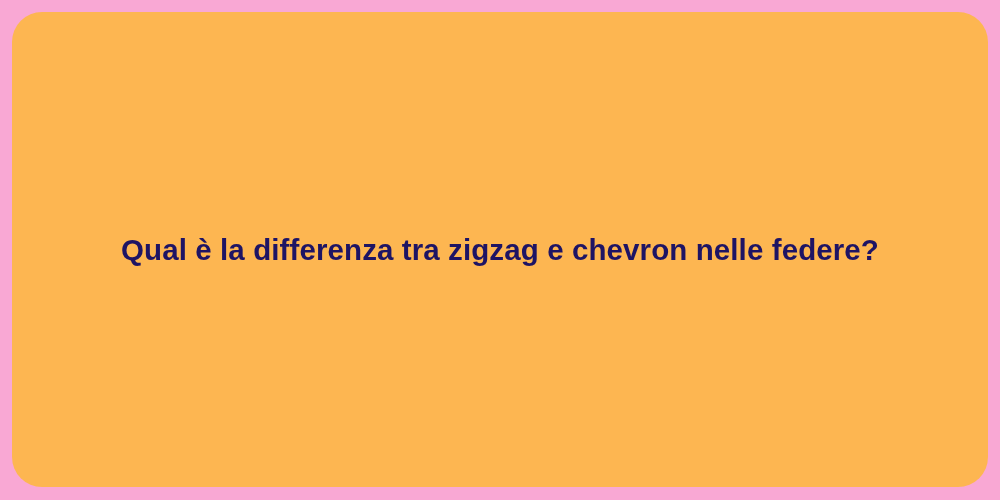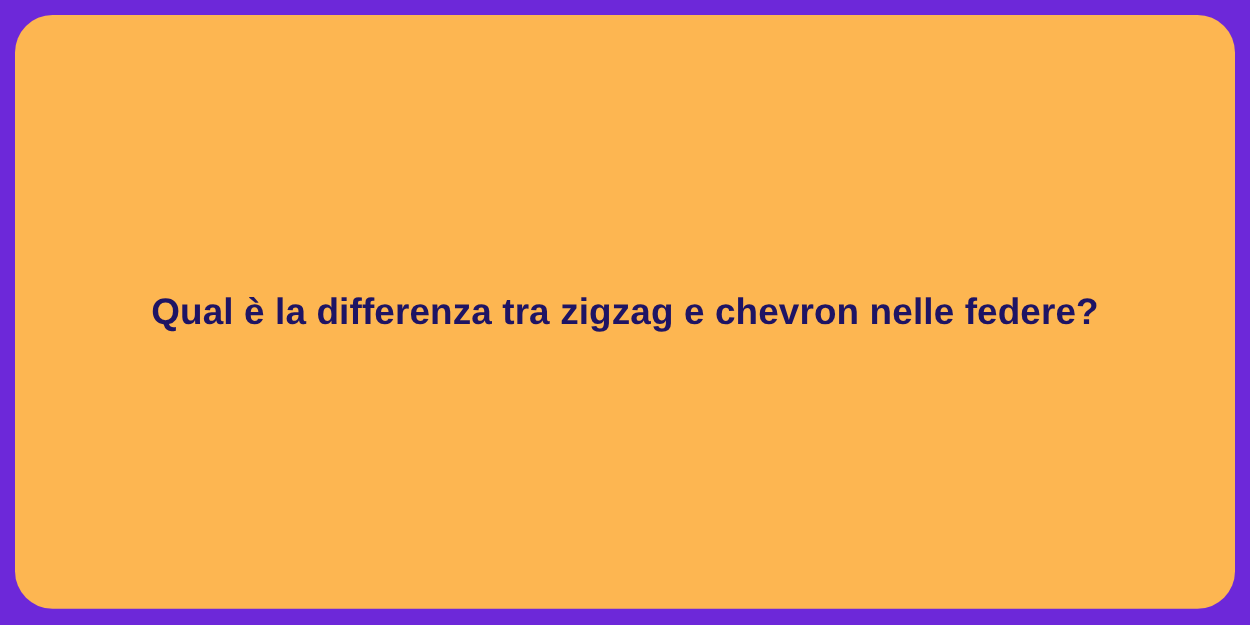--- a/index.html
+++ b/index.html
@@ -18,7 +18,7 @@
     width: 1000px;
     height: 500px;
     box-sizing: border-box;
-    background: #6d28d9;
+    background: #f9a8d4;
     padding: 12px 12px 13px 12px;
   }
   .card {

